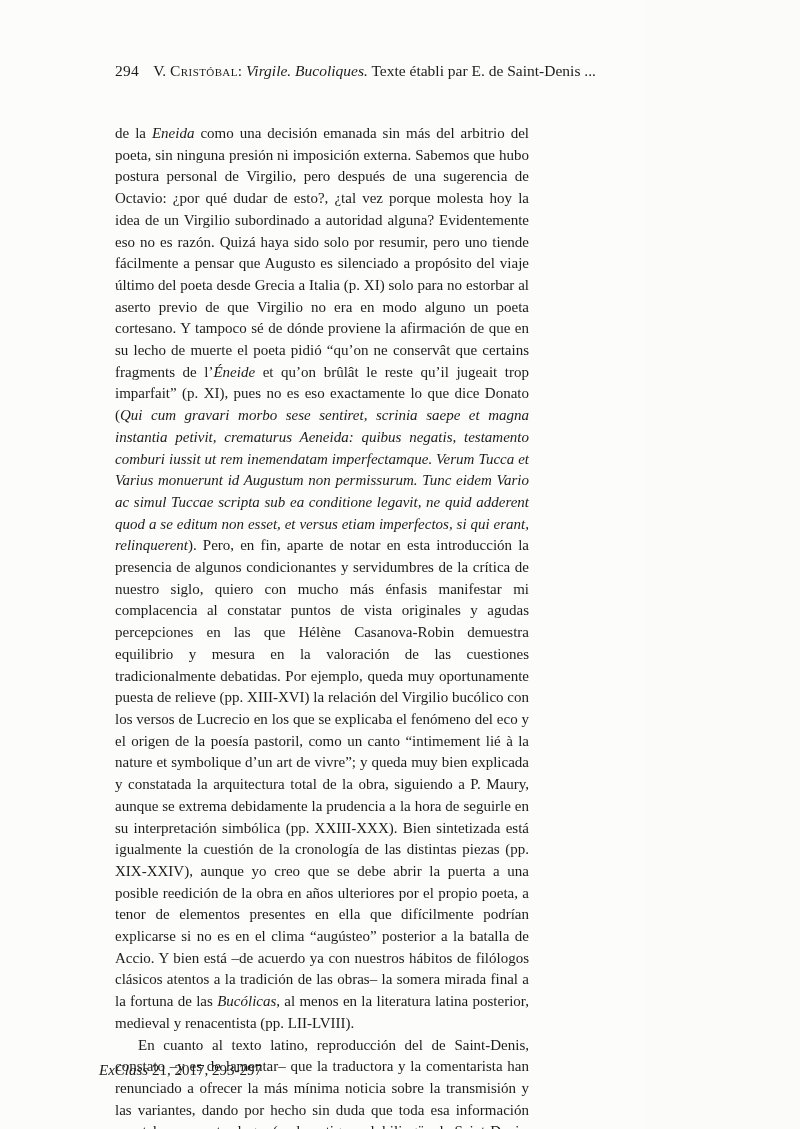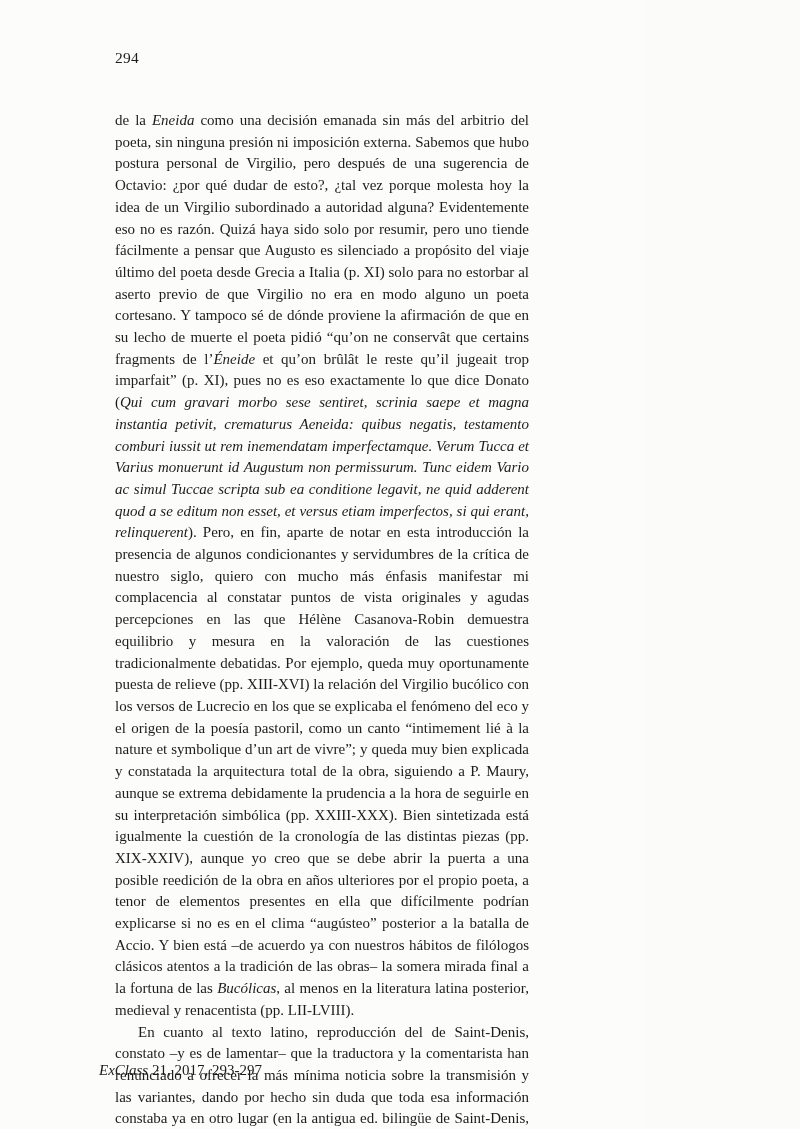--- a/index.html
+++ b/index.html
@@ -15,7 +15,7 @@
     background: #fcfcfa;
     color: #1c1c1c;
     font-family: "Liberation Serif", serif;
-    padding: 48px 115px 0 115px;
+    padding: 61px 115px 0 115px;
     overflow: hidden;
   }
   .running-header {

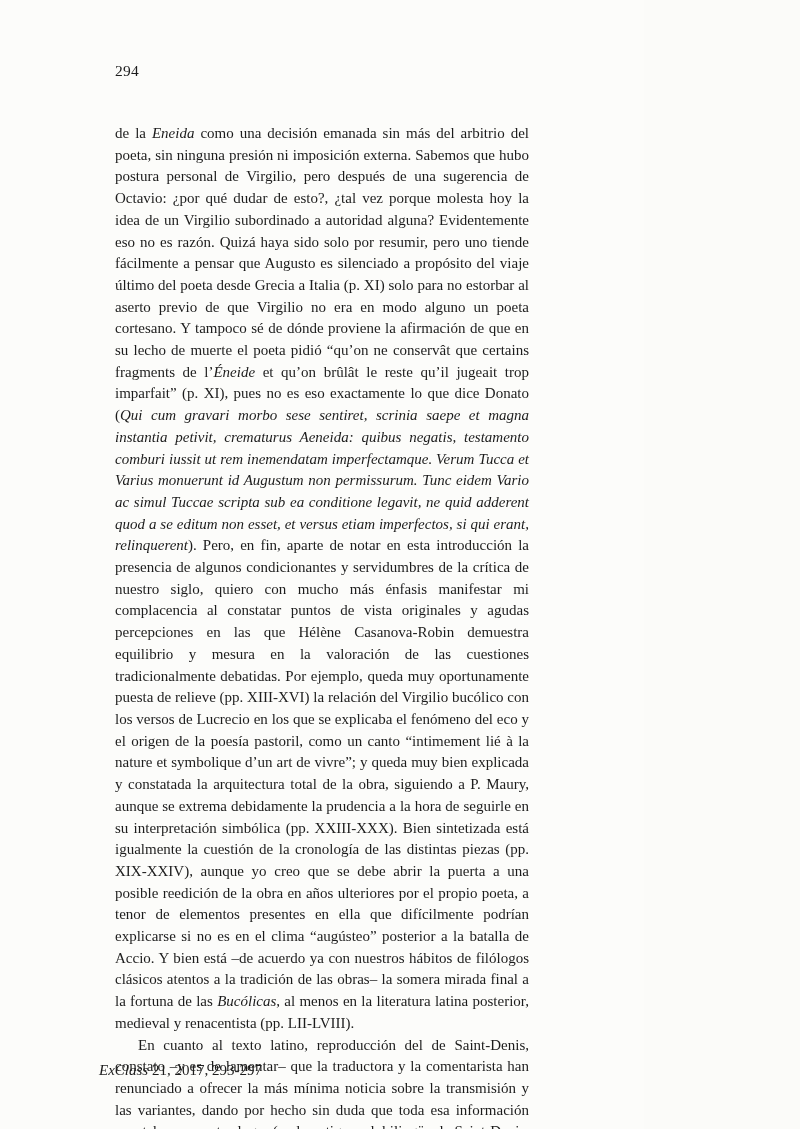--- a/index.html
+++ b/index.html
@@ -60,6 +60,7 @@
 <div class="page">
   <header class="running-header">
     <span class="page-number">294</span>
+    <span class="running-title"><span>V. </span><span class="sc">Cristóbal</span><span>: </span><span class="it">Virgile. Bucoliques.</span><span> Texte établi par E. de Saint-Denis ...</span></span>
   </header>
 
   <main class="body-text">

